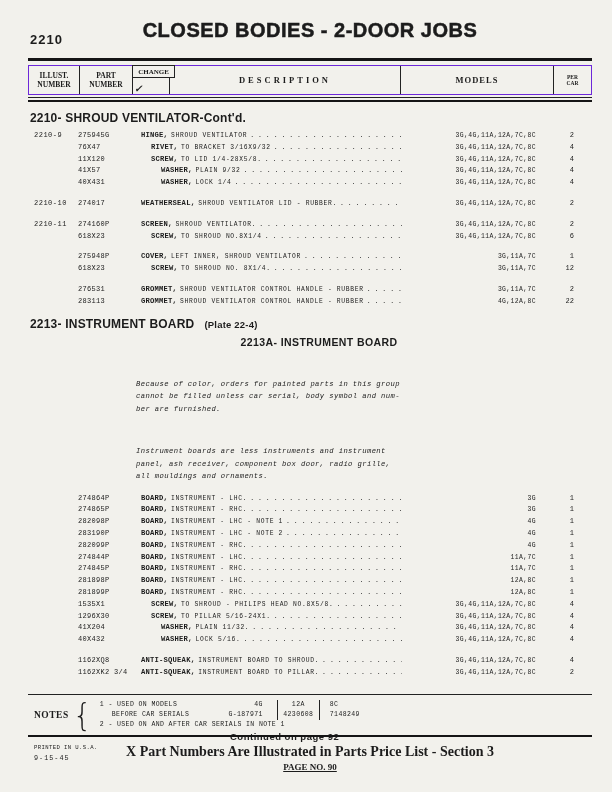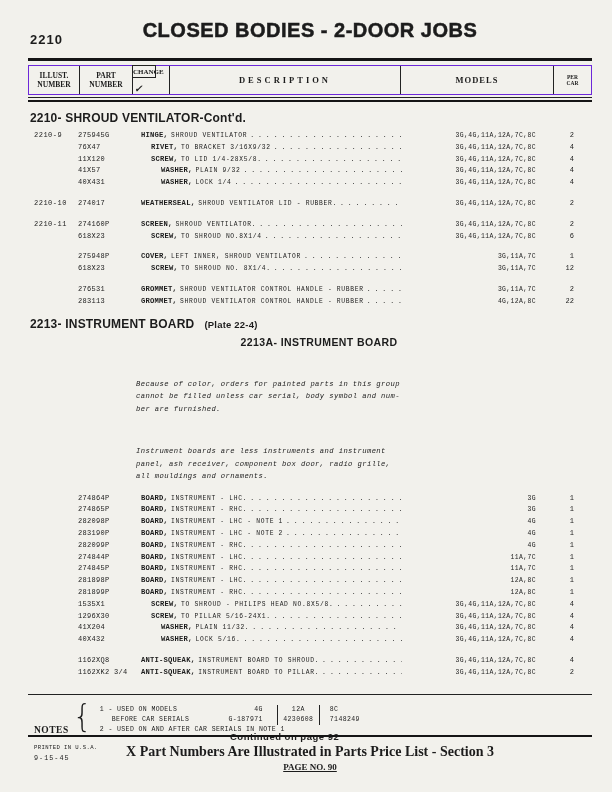--- a/index.html
+++ b/index.html
@@ -34,7 +34,7 @@
   .th-part{width:52px; font-size:7.5px; line-height:9px;}
   .th-change{width:36px; position:relative;}
   .change-box{
-    position:absolute; top:-1px; left:-1px; width:24px; box-sizing:border-box;
+    position:absolute; top:-1px; left:-1px; width:43px; box-sizing:border-box;
     border:1px solid #222; background:#f2f1ec; font-size:7px; padding:1.5px 0 1px 0; text-align:center;
   }
   .check{position:absolute; bottom:0px; left:2px; font-size:10px; font-weight:bold; transform:skewX(-12deg);}

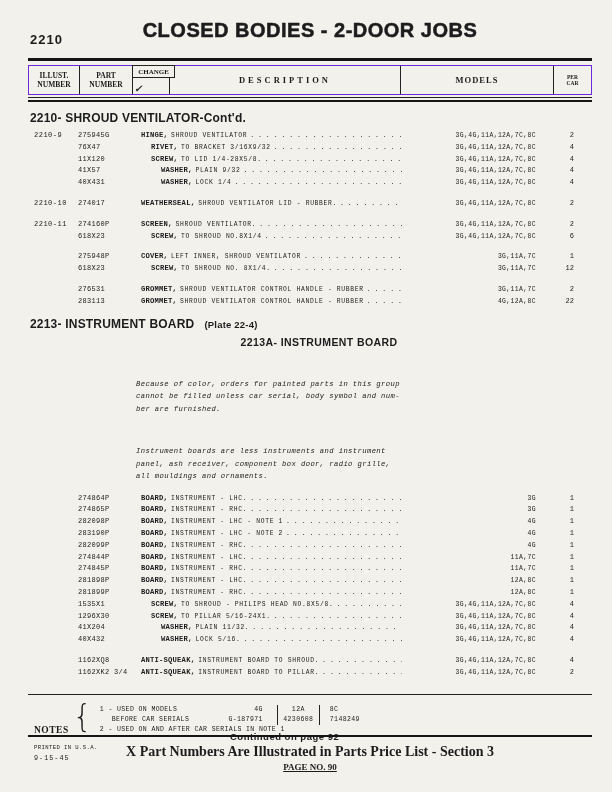--- a/index.html
+++ b/index.html
@@ -84,7 +84,7 @@
   .notes-box{
     position:absolute; left:28px; right:20px; top:694px; height:40px;
     border-top:1px solid #222; border-bottom:2.5px solid #151515;
-    display:flex; align-items:flex-end;
+    display:flex; align-items:center;
   }
   .notes-label{
     font-family:"Liberation Serif",serif; font-weight:bold; font-size:9.5px; letter-spacing:0.5px;

